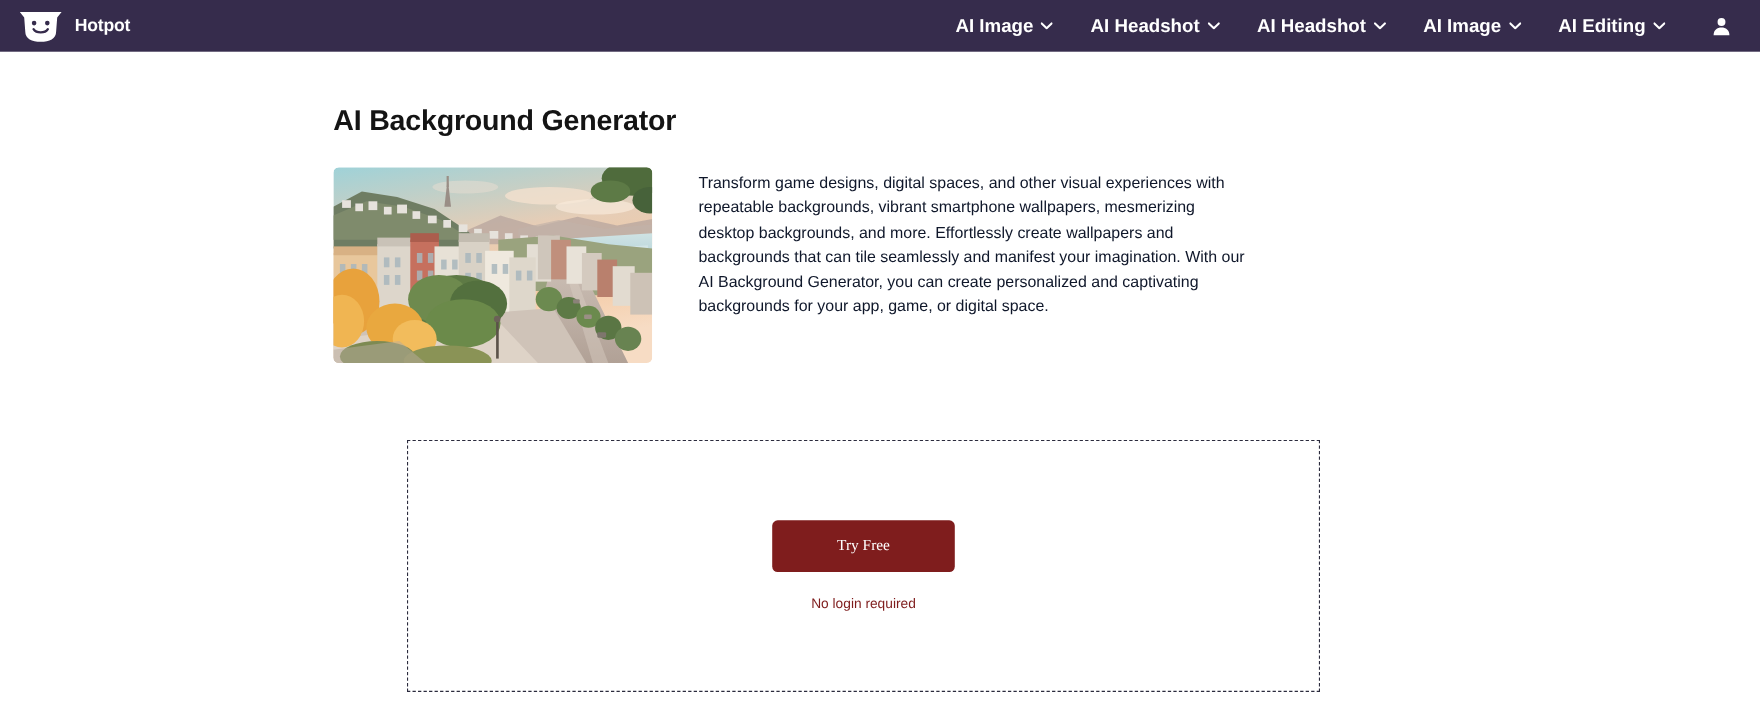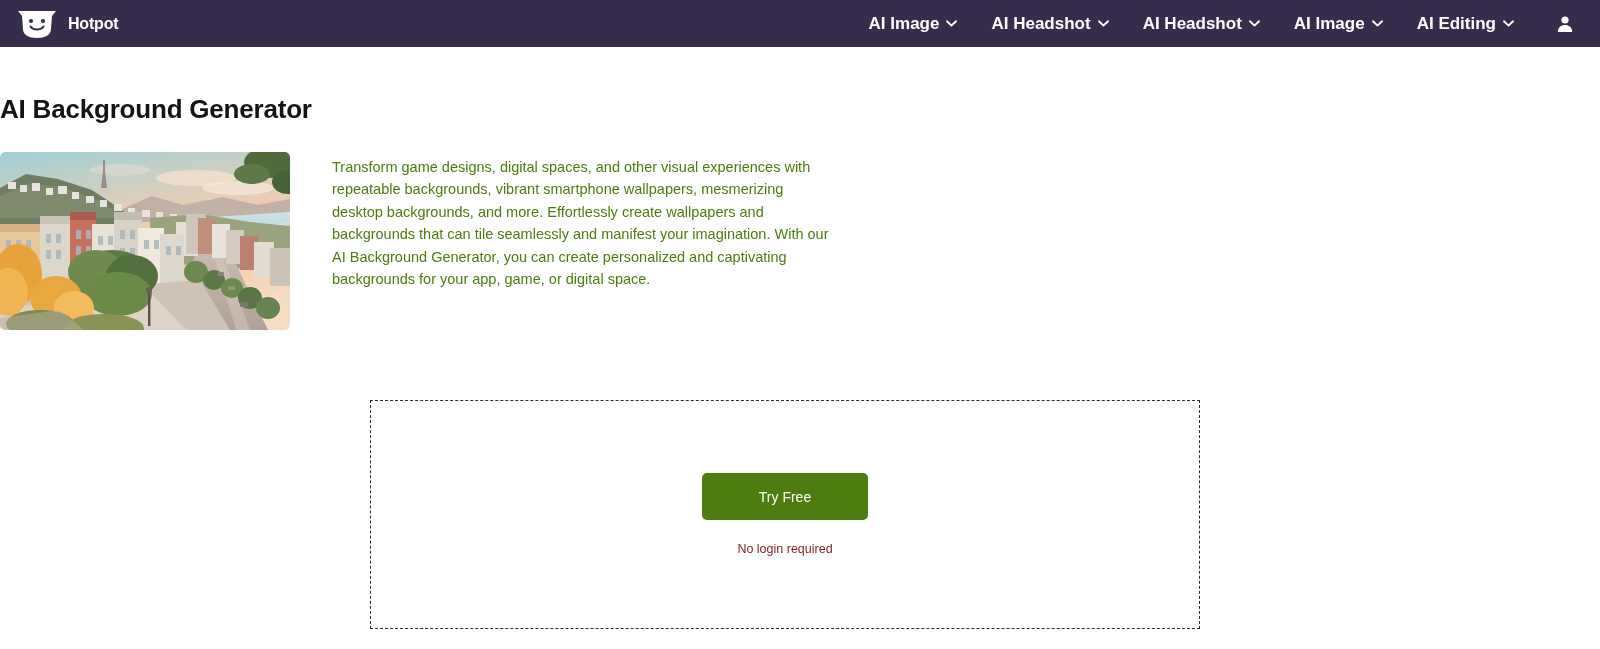--- a/index.html
+++ b/index.html
@@ -75,7 +75,7 @@
   .avatar-icon { width: 18px; height: 18px; display: block; }
 
   
-  .page { }
+  .page { padding-left: 303px; }
 
   .page-title {
     margin-top: 47px;

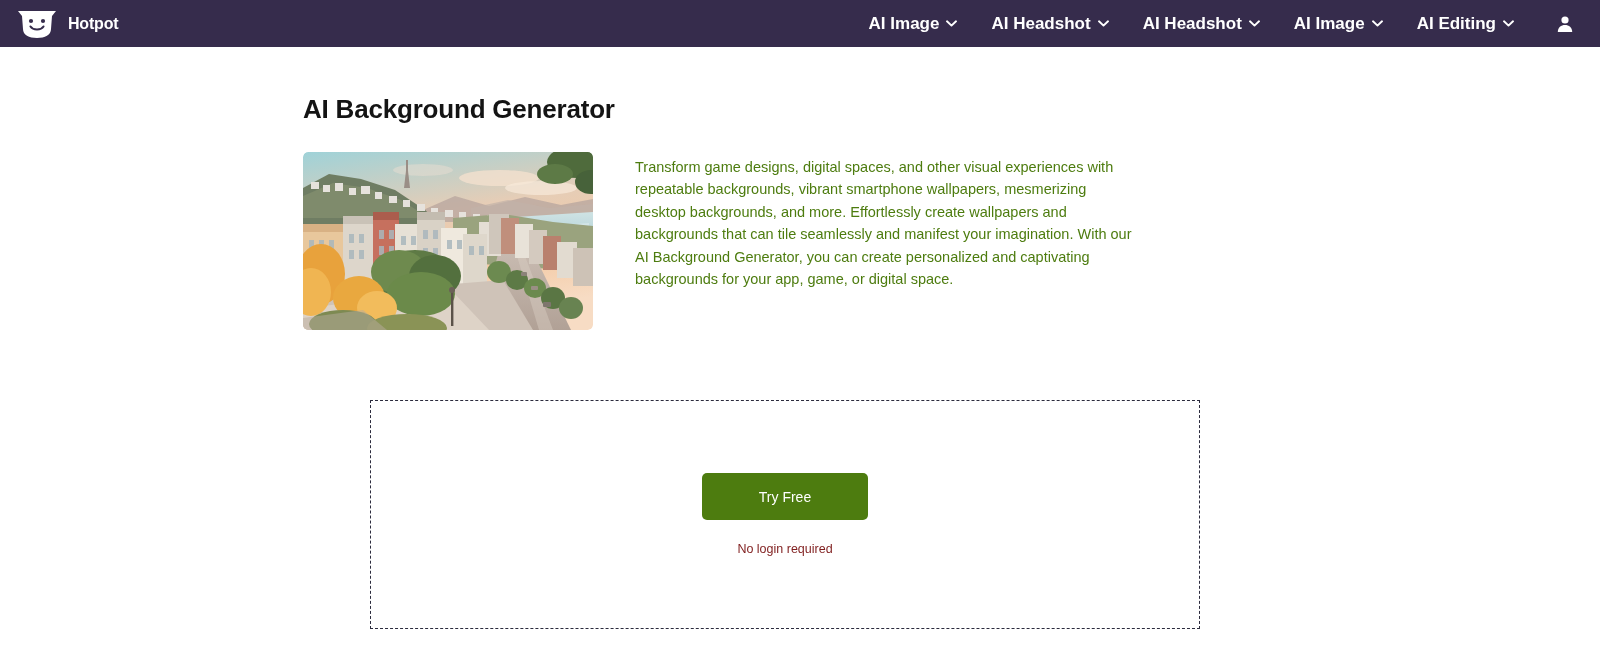--- a/index.html
+++ b/index.html
@@ -105,7 +105,7 @@
     width: 500px;
     font-size: 14.5px;
     line-height: 22.4px;
-    color: #4d7c0f;
+    color: #0f172a;
     margin-top: 4px;
   }
 

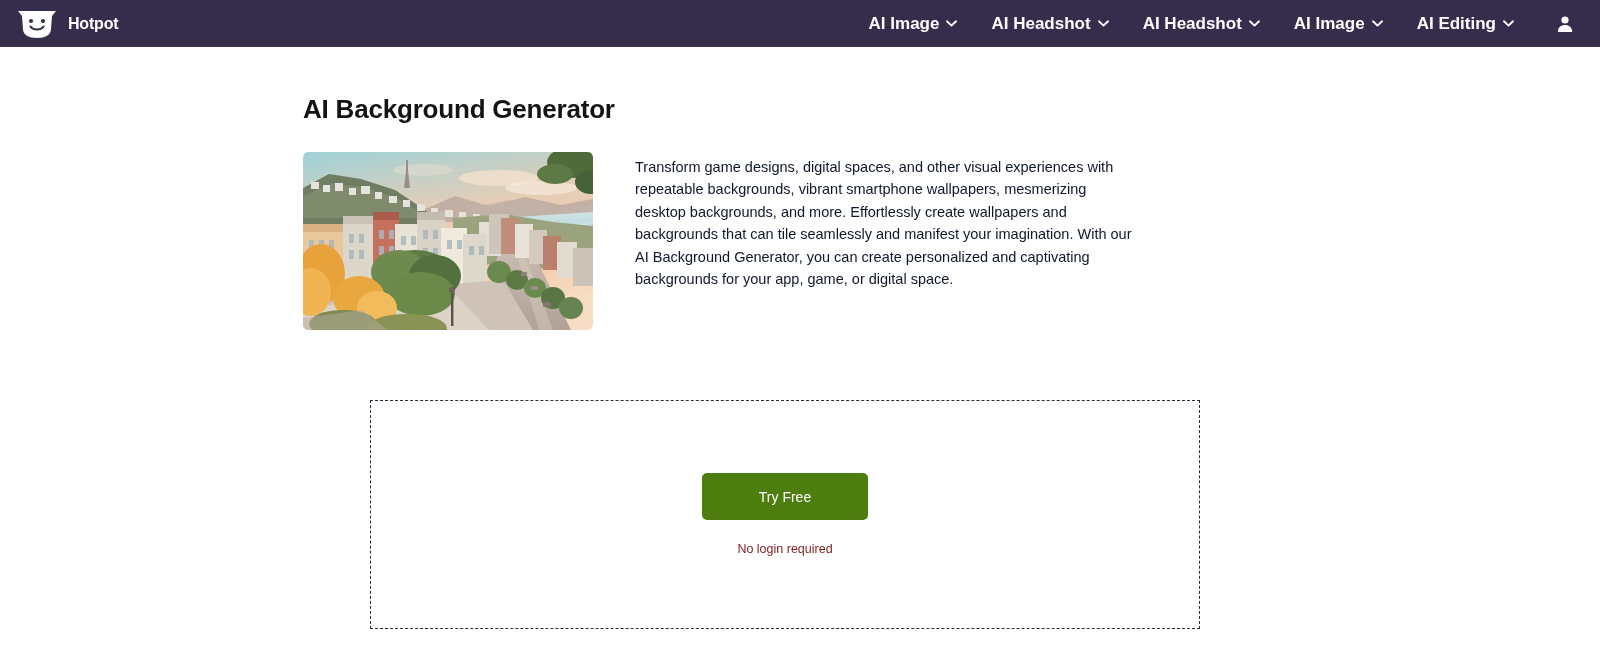--- a/index.html
+++ b/index.html
@@ -125,11 +125,11 @@
   .try-free-btn {
     width: 166px;
     height: 47px;
-    background: #4d7c0f;
+    background: #7f1d1d;
     color: #ffffff;
     border: none;
     border-radius: 5px;
-    font-family: Liberation Sans, sans-serif;
+    font-family: Liberation Serif, serif;
     font-size: 14px;
     cursor: pointer;
     display: flex;

